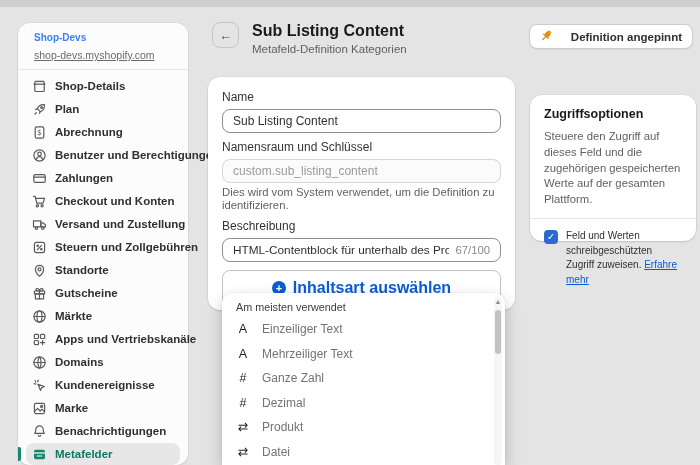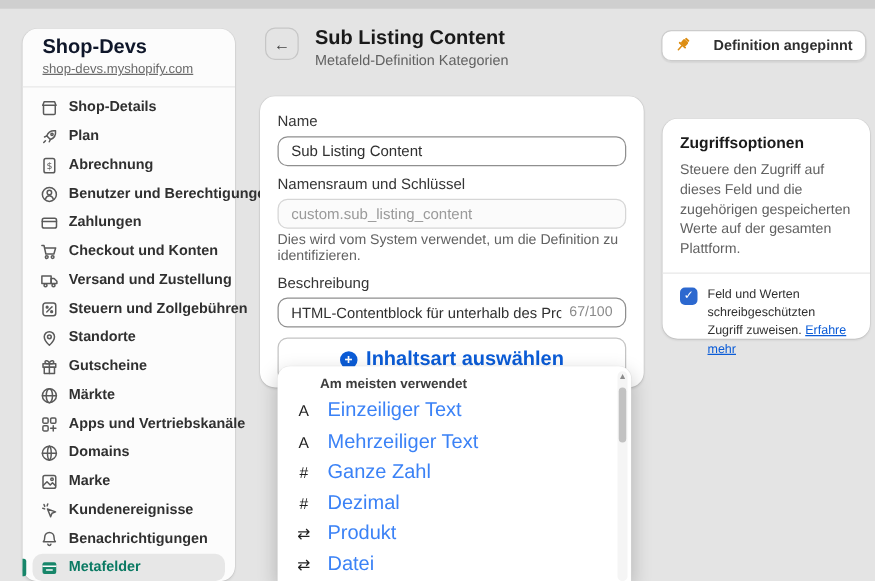--- a/index.html
+++ b/index.html
@@ -17,7 +17,7 @@
     box-sizing:border-box;
   }
   .sb-head{padding:8px 16px 6px;}
-  .sb-title{font-size:16px;font-weight:bold;color:#0f172a;line-height:14px;}
+  .sb-title{font-size:10px;font-weight:bold;color:#3b82f6;line-height:14px;}
   .sb-domain{font-size:10.5px;color:#6b6b6b;text-decoration:underline;line-height:12px;display:inline-block;margin-top:2px;cursor:pointer;}
   .sb-divider{height:1px;background:#e7e7e7;}
   .sb-nav{padding:5px 8px 0;}

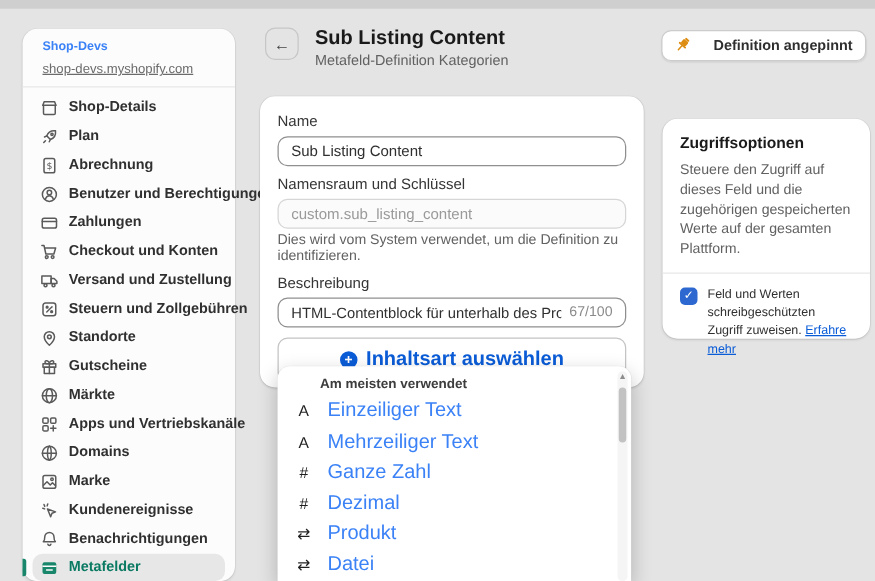--- a/index.html
+++ b/index.html
@@ -68,7 +68,7 @@
   .dd-thumb{position:absolute;left:1px;top:13px;width:6px;height:44px;background:#c2c2c2;border-radius:3px;}
 
   
-  .access-card{position:absolute;left:530px;top:95px;width:166px;height:176px;background:#fff;border-radius:12px;
+  .access-card{position:absolute;left:530px;top:95px;width:166px;height:146px;background:#fff;border-radius:12px;
     box-shadow:0 0 0 .5px rgba(0,0,0,.07),0 1px 2px rgba(0,0,0,.12);padding:12px 14px;box-sizing:border-box;}
   .ac-title{font-size:12.5px;font-weight:bold;color:#1a1a1a;margin-bottom:8px;}
   .ac-desc{font-size:11.3px;color:#616161;line-height:1.4;}

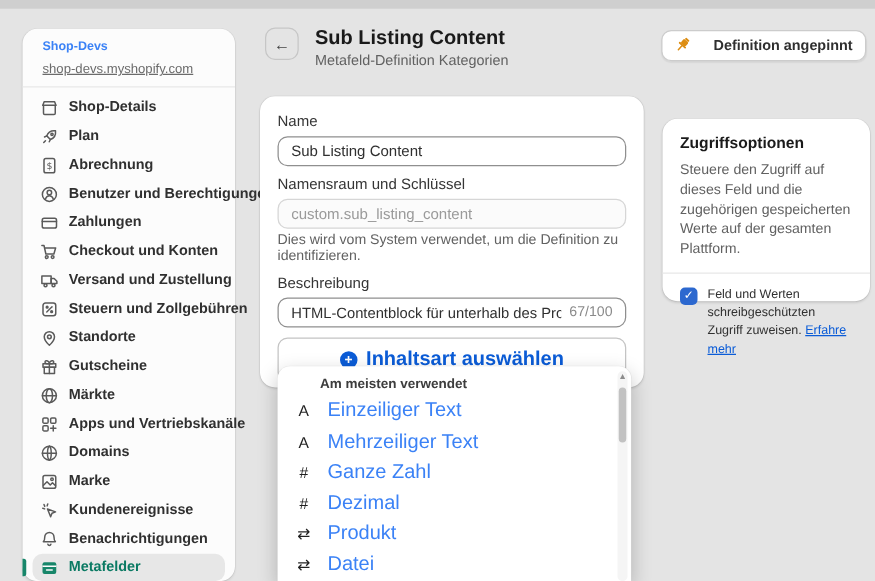--- a/index.html
+++ b/index.html
@@ -59,7 +59,7 @@
   
   .dropdown{position:absolute;left:222px;top:293px;width:283px;height:172px;background:#fff;border-radius:10px 10px 0 0;
     box-shadow:0 0 0 .5px rgba(0,0,0,.06),0 6px 16px rgba(0,0,0,.22);padding:6px 14px 0;box-sizing:border-box;overflow:hidden;}
-  .dd-head{font-size:10.8px;font-weight:700;color:#3d3d3d;line-height:12px;margin-bottom:4px;padding-top:2px;margin-left:20px;}
+  .dd-head{font-size:10.8px;font-weight:400;color:#3d3d3d;line-height:12px;margin-bottom:4px;padding-top:2px;}
   .dd-item{height:24.5px;display:flex;align-items:center;gap:12px;cursor:pointer;}
   .dd-ic{width:14px;text-align:center;font-size:12.5px;font-weight:500;color:#1f1f1f;flex:none;line-height:1;}
   .dd-lb{font-size:16px;color:#3b82f6;}

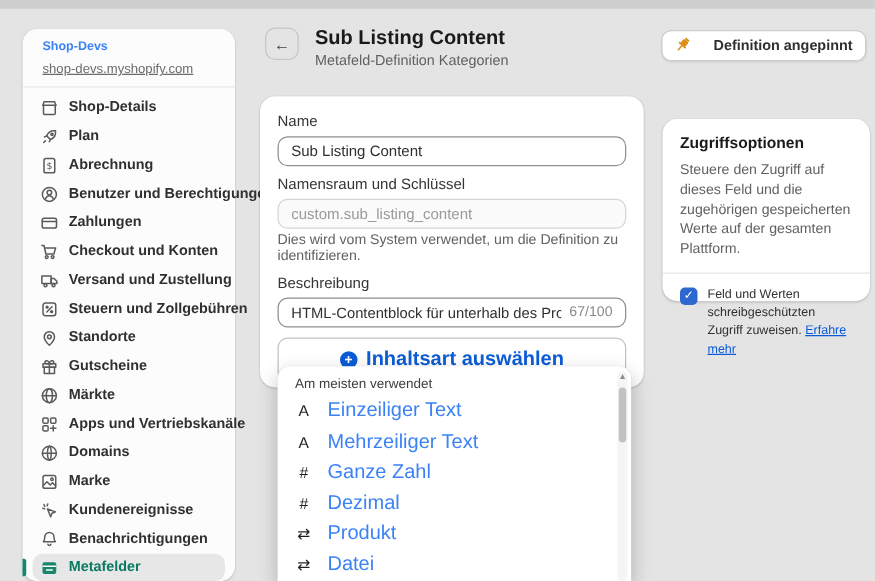--- a/index.html
+++ b/index.html
@@ -62,7 +62,7 @@
   .dd-head{font-size:10.8px;font-weight:400;color:#3d3d3d;line-height:12px;margin-bottom:4px;padding-top:2px;}
   .dd-item{height:24.5px;display:flex;align-items:center;gap:12px;cursor:pointer;}
   .dd-ic{width:14px;text-align:center;font-size:12.5px;font-weight:500;color:#1f1f1f;flex:none;line-height:1;}
-  .dd-lb{font-size:16px;color:#3b82f6;}
+  .dd-lb{font-size:12px;color:#737373;}
   .dd-scrollbar{position:absolute;right:3px;top:4px;bottom:0;width:8px;background:#f5f5f5;border-radius:4px;}
   .dd-scroll-arrow{display:block;text-align:center;font-size:7px;color:#8d8d8d;line-height:10px;height:10px;}
   .dd-thumb{position:absolute;left:1px;top:13px;width:6px;height:44px;background:#c2c2c2;border-radius:3px;}

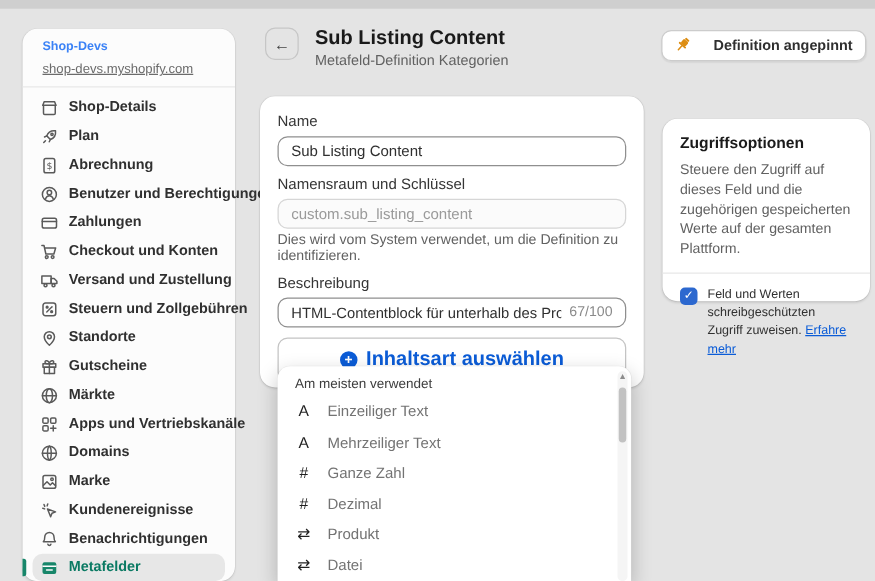--- a/index.html
+++ b/index.html
@@ -223,21 +223,21 @@
       <div class="sb-item">
         <span class="ic">
           <svg width="15" height="15" viewBox="0 0 15 15" fill="none" stroke="#5a5a5a" stroke-width="1.2" stroke-linecap="round" stroke-linejoin="round">
+            <path d="M6 6.2 12.4 8.5 9.6 9.6 8.5 12.4z"></path>
+            <path d="M3.2 2.6l.6 1.5M2.2 5.6l1.5.5M6.2 2.2 5.7 3.7"></path>
+          </svg>
+        </span>
+        <span class="lb">Kundenereignisse</span>
+      </div>
+      <div class="sb-item">
+        <span class="ic">
+          <svg width="15" height="15" viewBox="0 0 15 15" fill="none" stroke="#5a5a5a" stroke-width="1.2" stroke-linecap="round" stroke-linejoin="round">
             <rect x="2.4" y="2.4" width="10.2" height="10.2" rx="1.5"></rect>
             <path d="M2.8 10.2l2.8-2.8 2.6 2.6 1.8-1.8 2.4 2.4"></path>
             <circle cx="9.6" cy="5.4" r="1"></circle>
           </svg>
         </span>
         <span class="lb">Marke</span>
-      </div>
-      <div class="sb-item">
-        <span class="ic">
-          <svg width="15" height="15" viewBox="0 0 15 15" fill="none" stroke="#5a5a5a" stroke-width="1.2" stroke-linecap="round" stroke-linejoin="round">
-            <path d="M6 6.2 12.4 8.5 9.6 9.6 8.5 12.4z"></path>
-            <path d="M3.2 2.6l.6 1.5M2.2 5.6l1.5.5M6.2 2.2 5.7 3.7"></path>
-          </svg>
-        </span>
-        <span class="lb">Kundenereignisse</span>
       </div>
       <div class="sb-item">
         <span class="ic">

